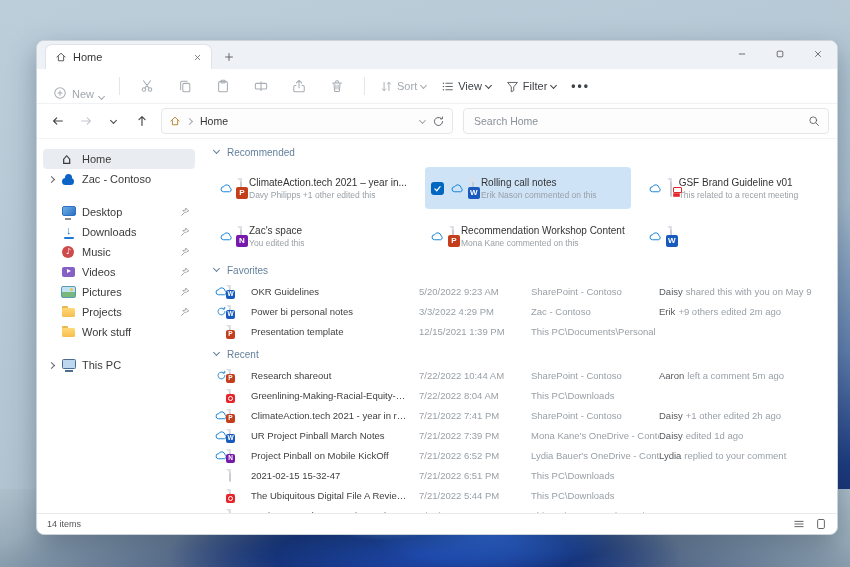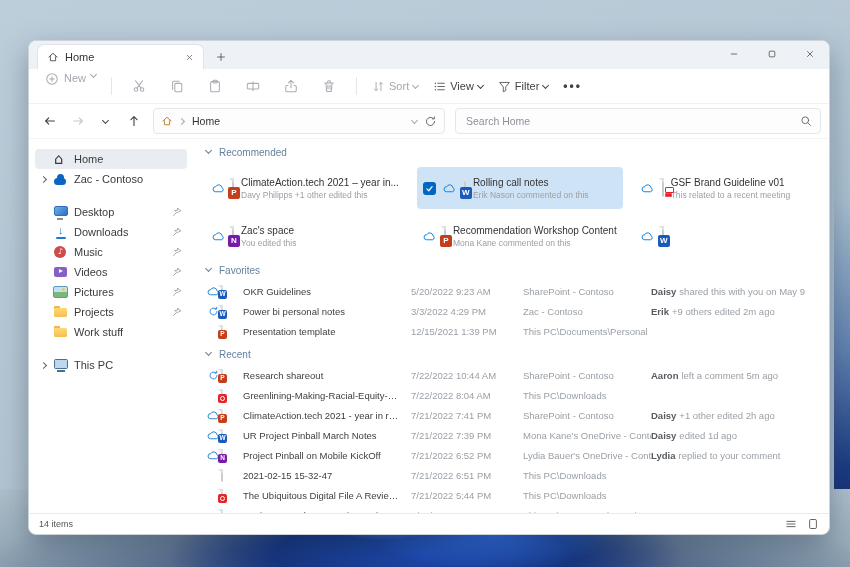--- a/index.html
+++ b/index.html
@@ -19,7 +19,7 @@
   .wp-right{position:absolute;right:0;top:0;bottom:0;width:16px;
     background:linear-gradient(#b9cad6 0%,#a9bfd0 35%,#5f7fae 62%,#1d3b82 82%,#0e2257 100%);}
   
-  .window{position:absolute;left:28px;top:40px;width:800px;height:493px;background:#fff;
+  .window{position:absolute;left:36px;top:40px;width:800px;height:493px;background:#fff;
     border:1px solid #ccd3d9;border-radius:8px;box-shadow:0 10px 28px rgba(20,40,60,.35);
     display:flex;flex-direction:column;overflow:hidden}
   

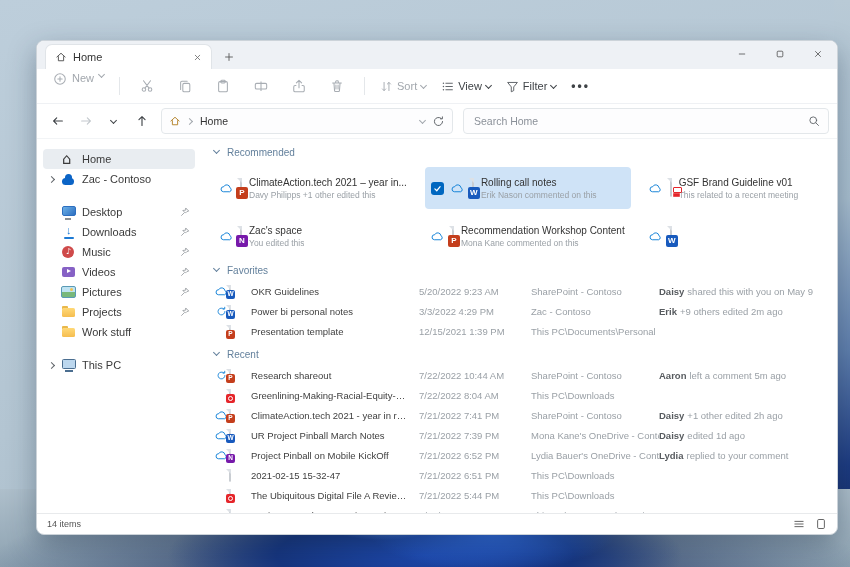--- a/index.html
+++ b/index.html
@@ -33,7 +33,7 @@
   .wc{width:38px;height:26px;display:flex;align-items:center;justify-content:center}
   
   .toolbar{height:34px;flex:0 0 34px;display:flex;align-items:center;padding:0 10px;background:#fff;border-bottom:1px solid #eff1f4}
-  .tb-new{display:flex;align-items:flex-start;gap:5px;color:#a2a7ad;font-size:11px;padding:0 6px;height:28px;border-radius:4px}
+  .tb-new{display:flex;align-items:flex-end;gap:5px;color:#a2a7ad;font-size:11px;padding:0 6px;height:28px;border-radius:4px}
   .tb-sep{width:1px;height:18px;background:#e4e7ea;margin:0 8px}
   .tb-ic{width:38px;height:28px;display:flex;align-items:center;justify-content:center;border-radius:4px}
   .tb-group{display:flex;align-items:center;gap:4px;font-size:11px;height:28px;padding:0 7px;border-radius:4px}

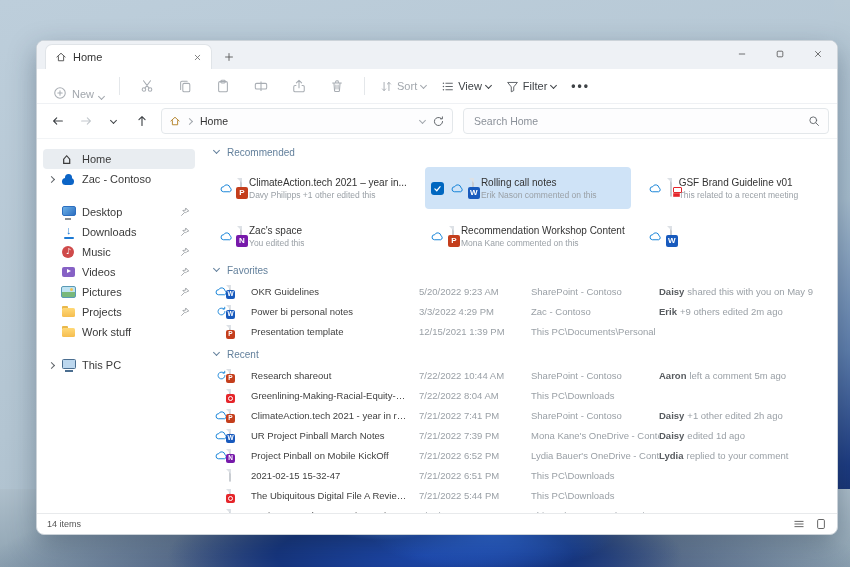--- a/index.html
+++ b/index.html
@@ -122,7 +122,7 @@
   .f-name{color:#3e3e3e;white-space:nowrap;overflow:hidden;text-overflow:ellipsis;padding-right:8px}
   .f-date,.f-loc{color:#9aa0a6;white-space:nowrap;overflow:hidden;padding-right:6px}
   .f-act{color:#9aa0a6;white-space:nowrap;overflow:hidden}
-  .f-actor{color:#575b5f;font-weight:bold;margin-right:3px}
+  .f-actor{color:#575b5f;font-weight:normal;margin-right:3px}
   
   .statusbar{height:20px;flex:0 0 20px;border-top:1px solid #e8eaec;display:flex;align-items:center;padding:0 10px;font-size:9px;color:#555}
   .sb-views{margin-left:auto;display:flex;gap:10px}

